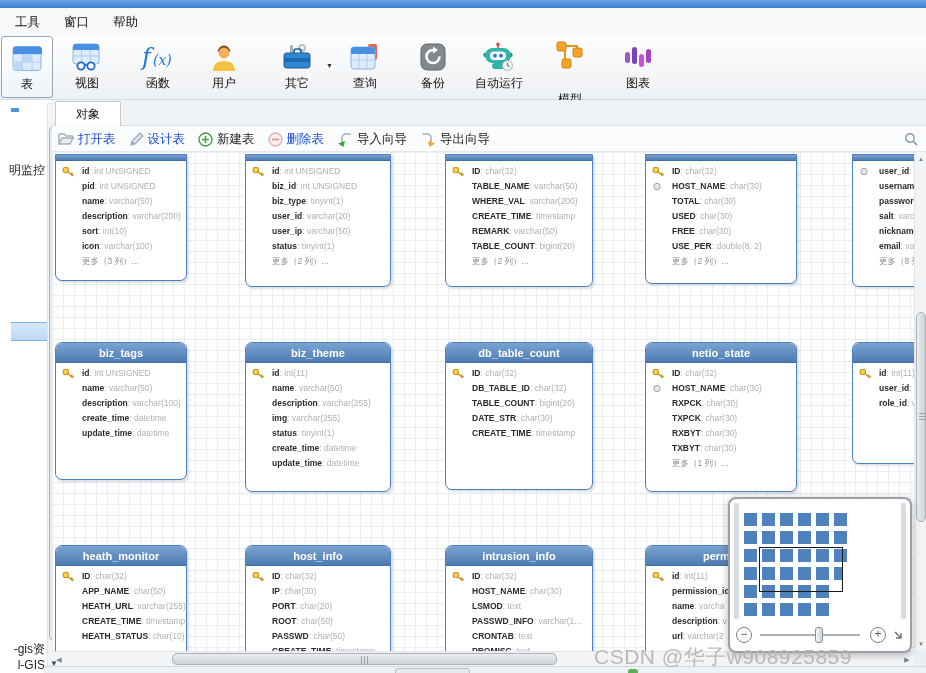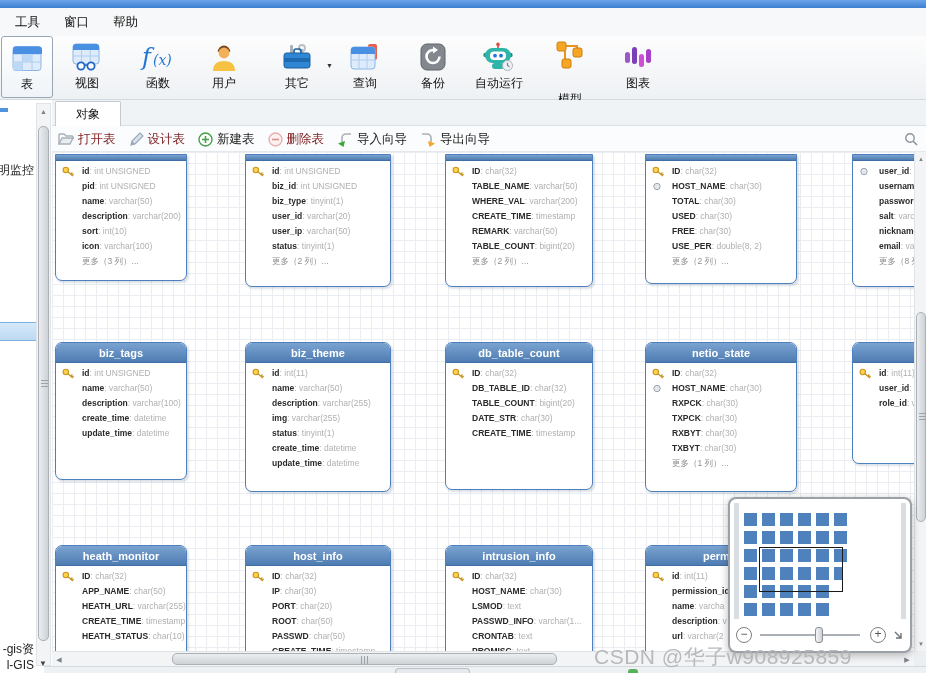--- a/index.html
+++ b/index.html
@@ -53,7 +53,7 @@
   .objbar{position:absolute;left:52px;top:126px;width:874px;height:26px;background:#fbfcfd;border-bottom:1px solid #e4e8ec;}
   .objbtns{display:flex;align-items:center;height:26px;padding-left:6px;gap:13px;}
   .obtn{display:inline-flex;align-items:center;gap:4px;font-size:12.5px;color:#1a1a1a;white-space:nowrap;}
-  .obtn.disabled{color:#7f1d1d;}
+  .obtn.disabled{color:#1d4ed8;}
   .obtn .oicon{display:inline-flex;align-items:center;}
   .search{position:absolute;right:8px;top:6px;}
 

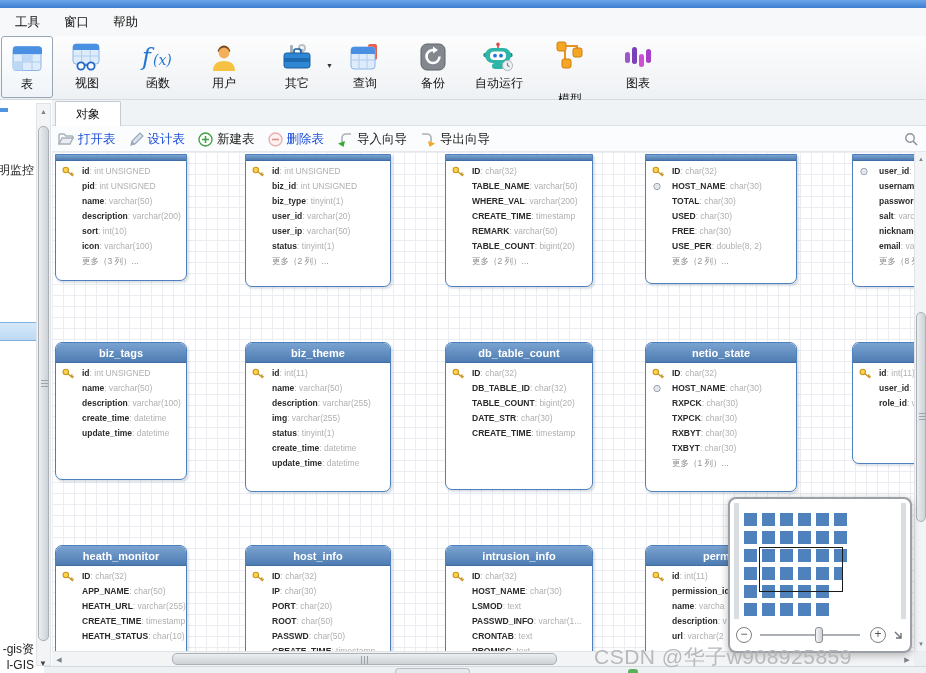--- a/index.html
+++ b/index.html
@@ -28,7 +28,7 @@
   .tbtn .caret{position:absolute;right:-4px;top:26px;font-size:7px;color:#333;}
 
   
-  .sidebar{position:absolute;left:0;top:100px;width:52px;height:566px;background:#fff;overflow:visible;}
+  .sidebar{position:absolute;left:11px;top:100px;width:52px;height:566px;background:#fff;overflow:visible;}
   .frag{position:absolute;font-size:12px;color:#222;white-space:nowrap;}
   .frag1{top:62px;right:18px;}
   .frag2{top:541px;right:18px;margin-left:40px;}

